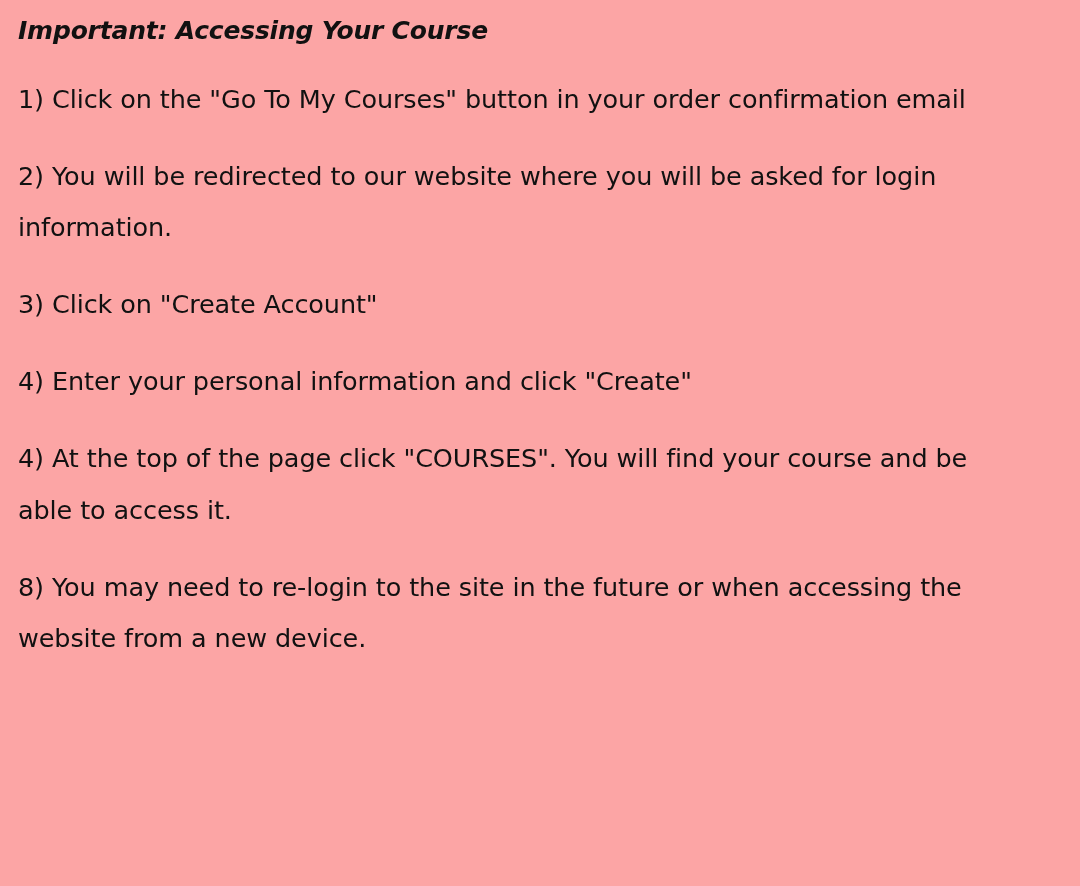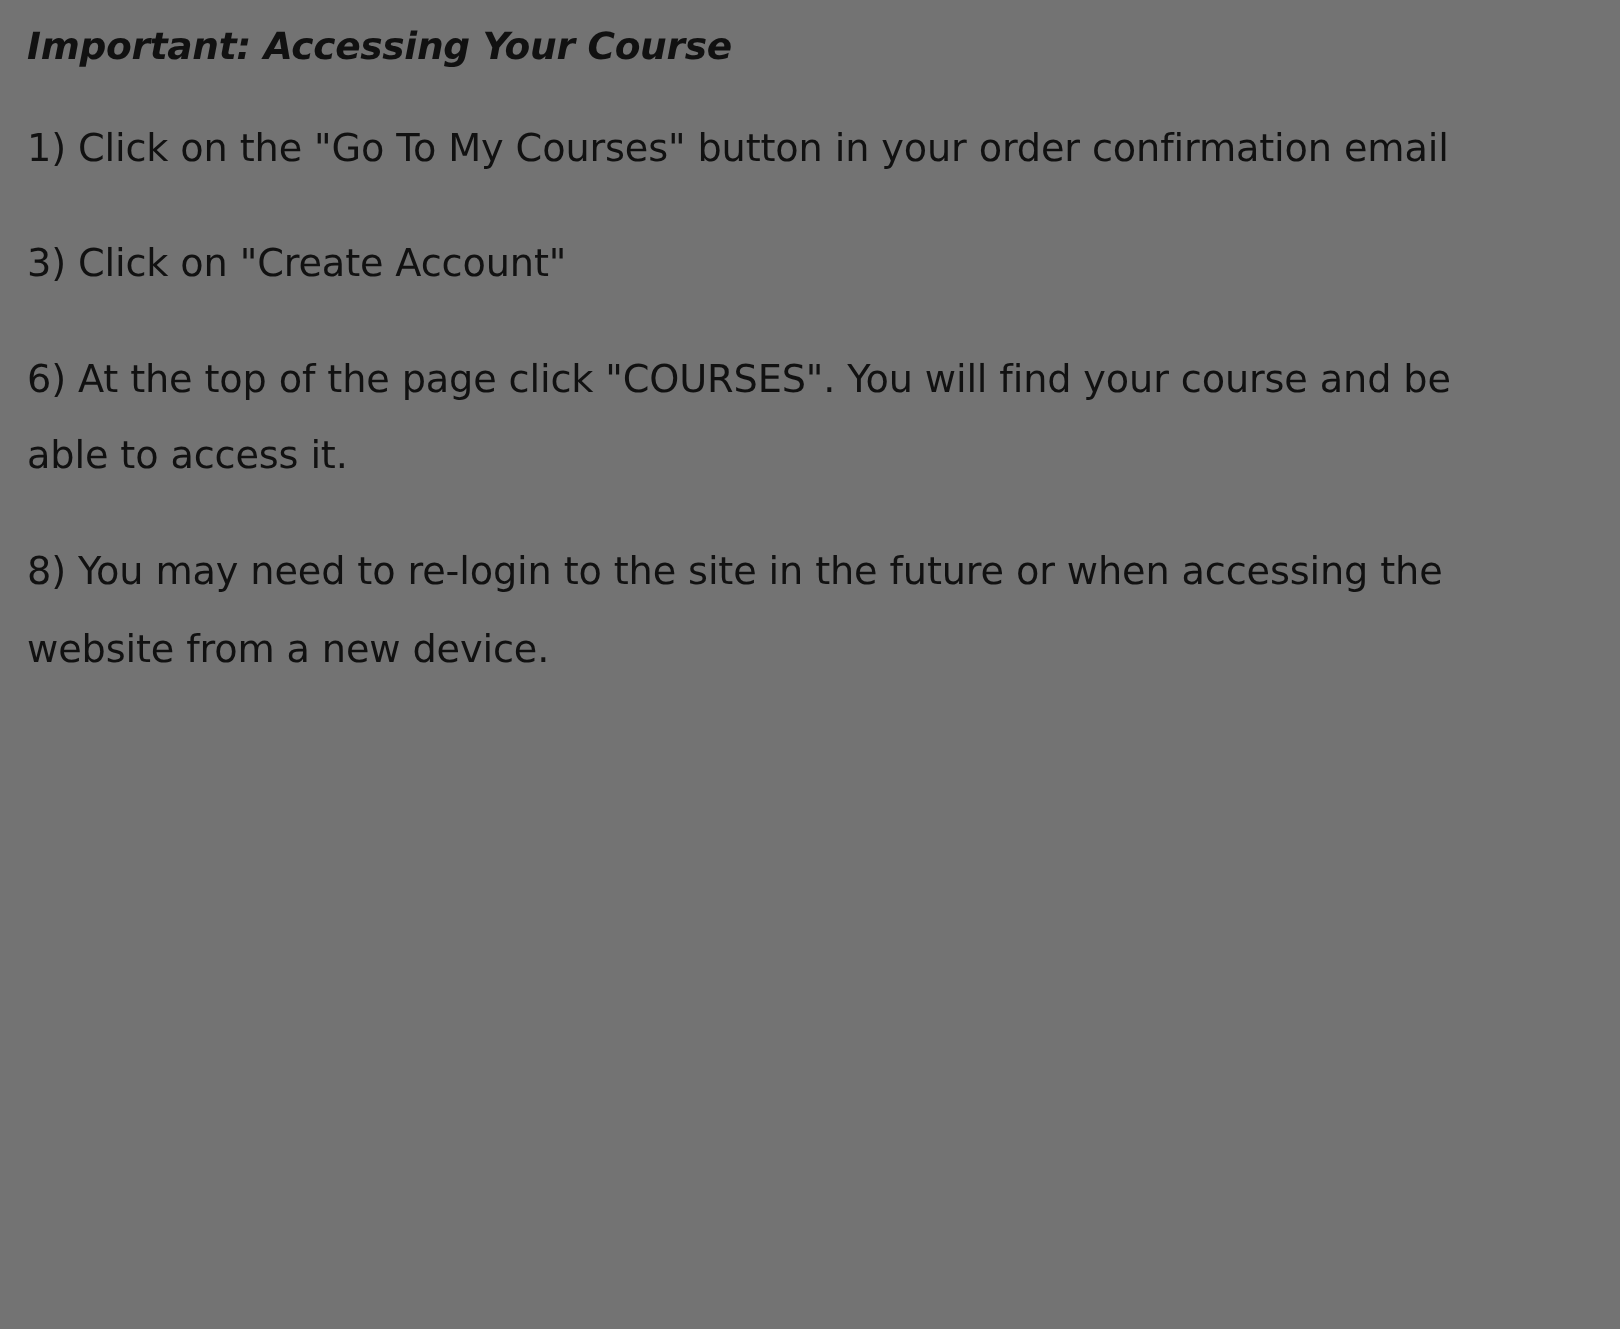--- a/index.html
+++ b/index.html
@@ -19,7 +19,7 @@
     width: 1080px;
     height: 886px;
     padding: 14px 17px 0 18px;
-    background: #737373;
+    background: #fca5a5;
   }
   .doc-heading {
     font-family: "DejaVu Sans", sans-serif;

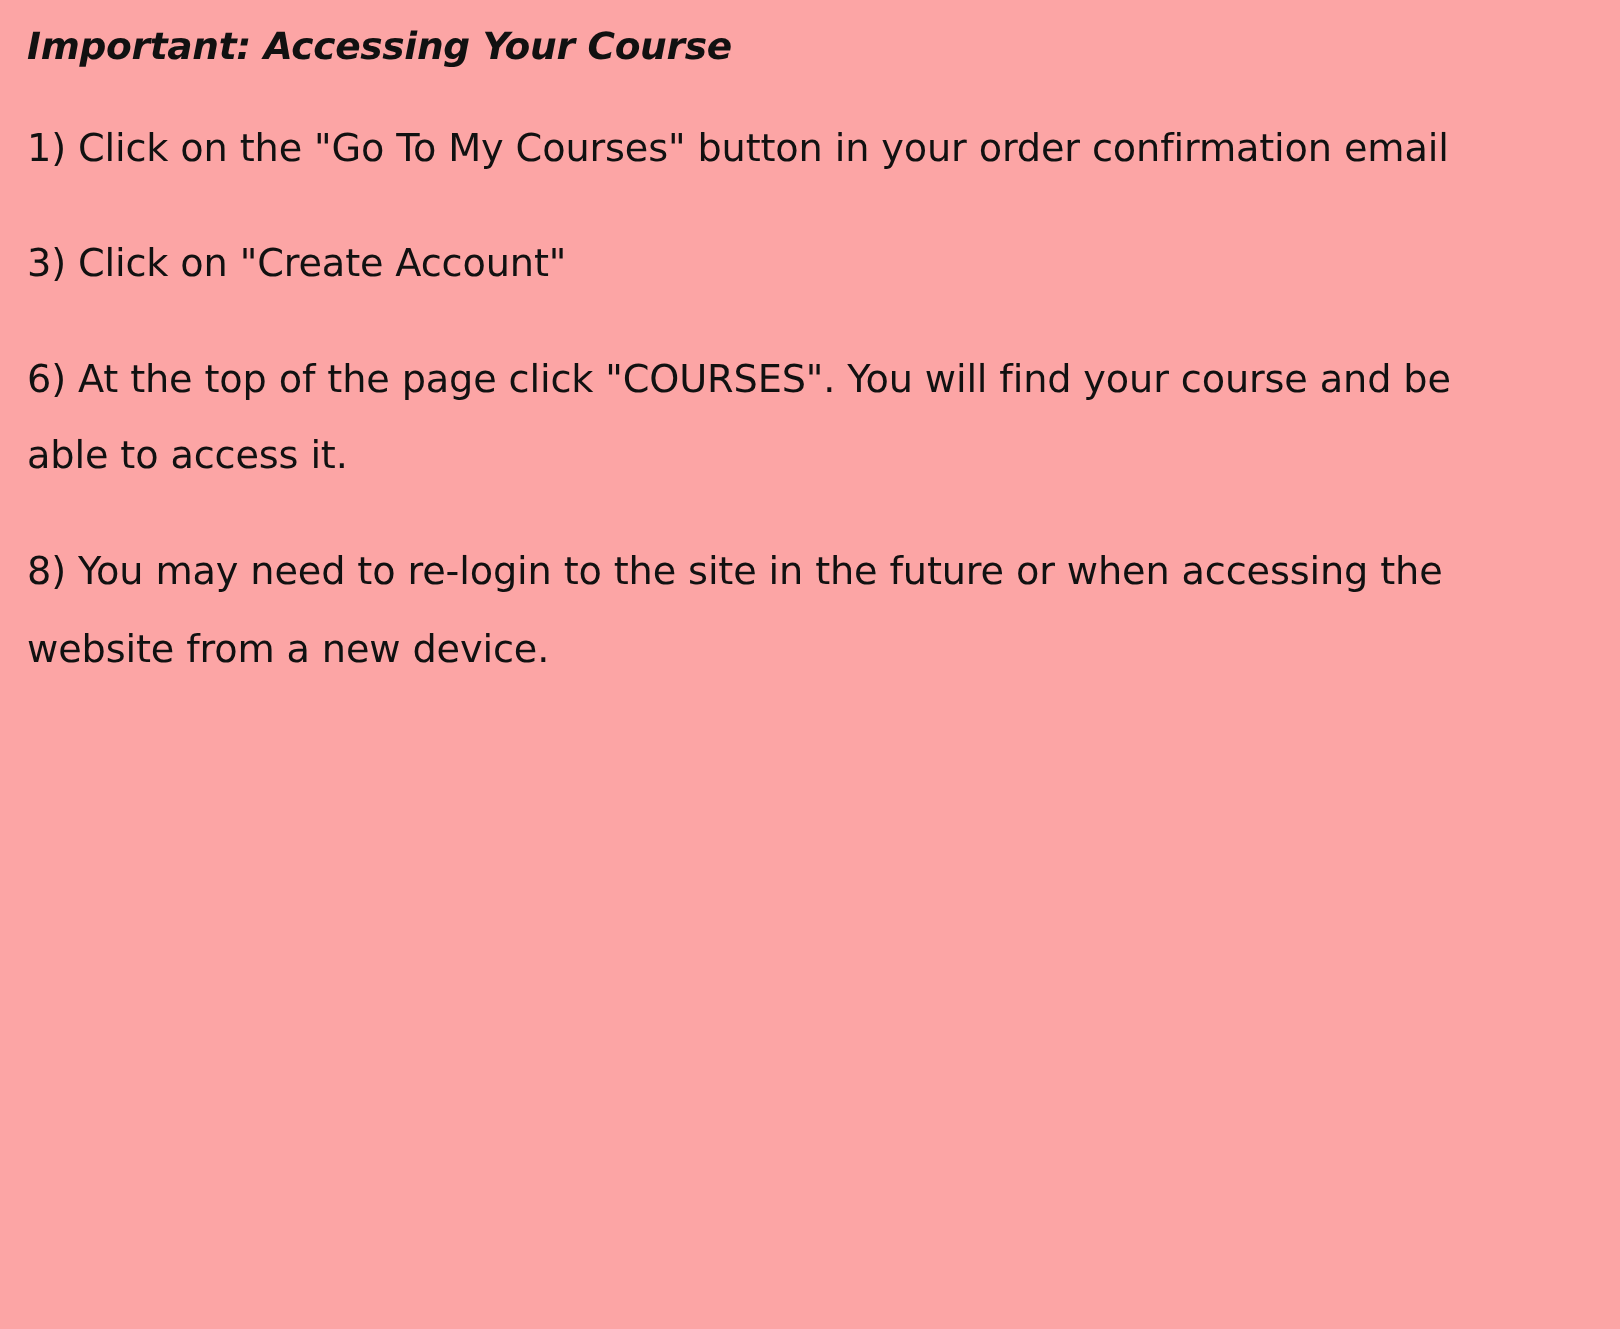--- a/index.html
+++ b/index.html
@@ -54,6 +54,7 @@
 
   <div class="steps">
     <p class="step">1) Click on the "Go To My Courses" button in your order confirmation email</p>
+    <p class="step">2) You will be redirected to our website where you will be asked for login information.</p>
     <p class="step">3) Click on "Create Account"</p>
     <p class="step">6) At the top of the page click "COURSES". You will find your course and be able to access it.</p>
     <p class="step">8) You may need to re-login to the site in the future or when accessing the website from a new device.</p>

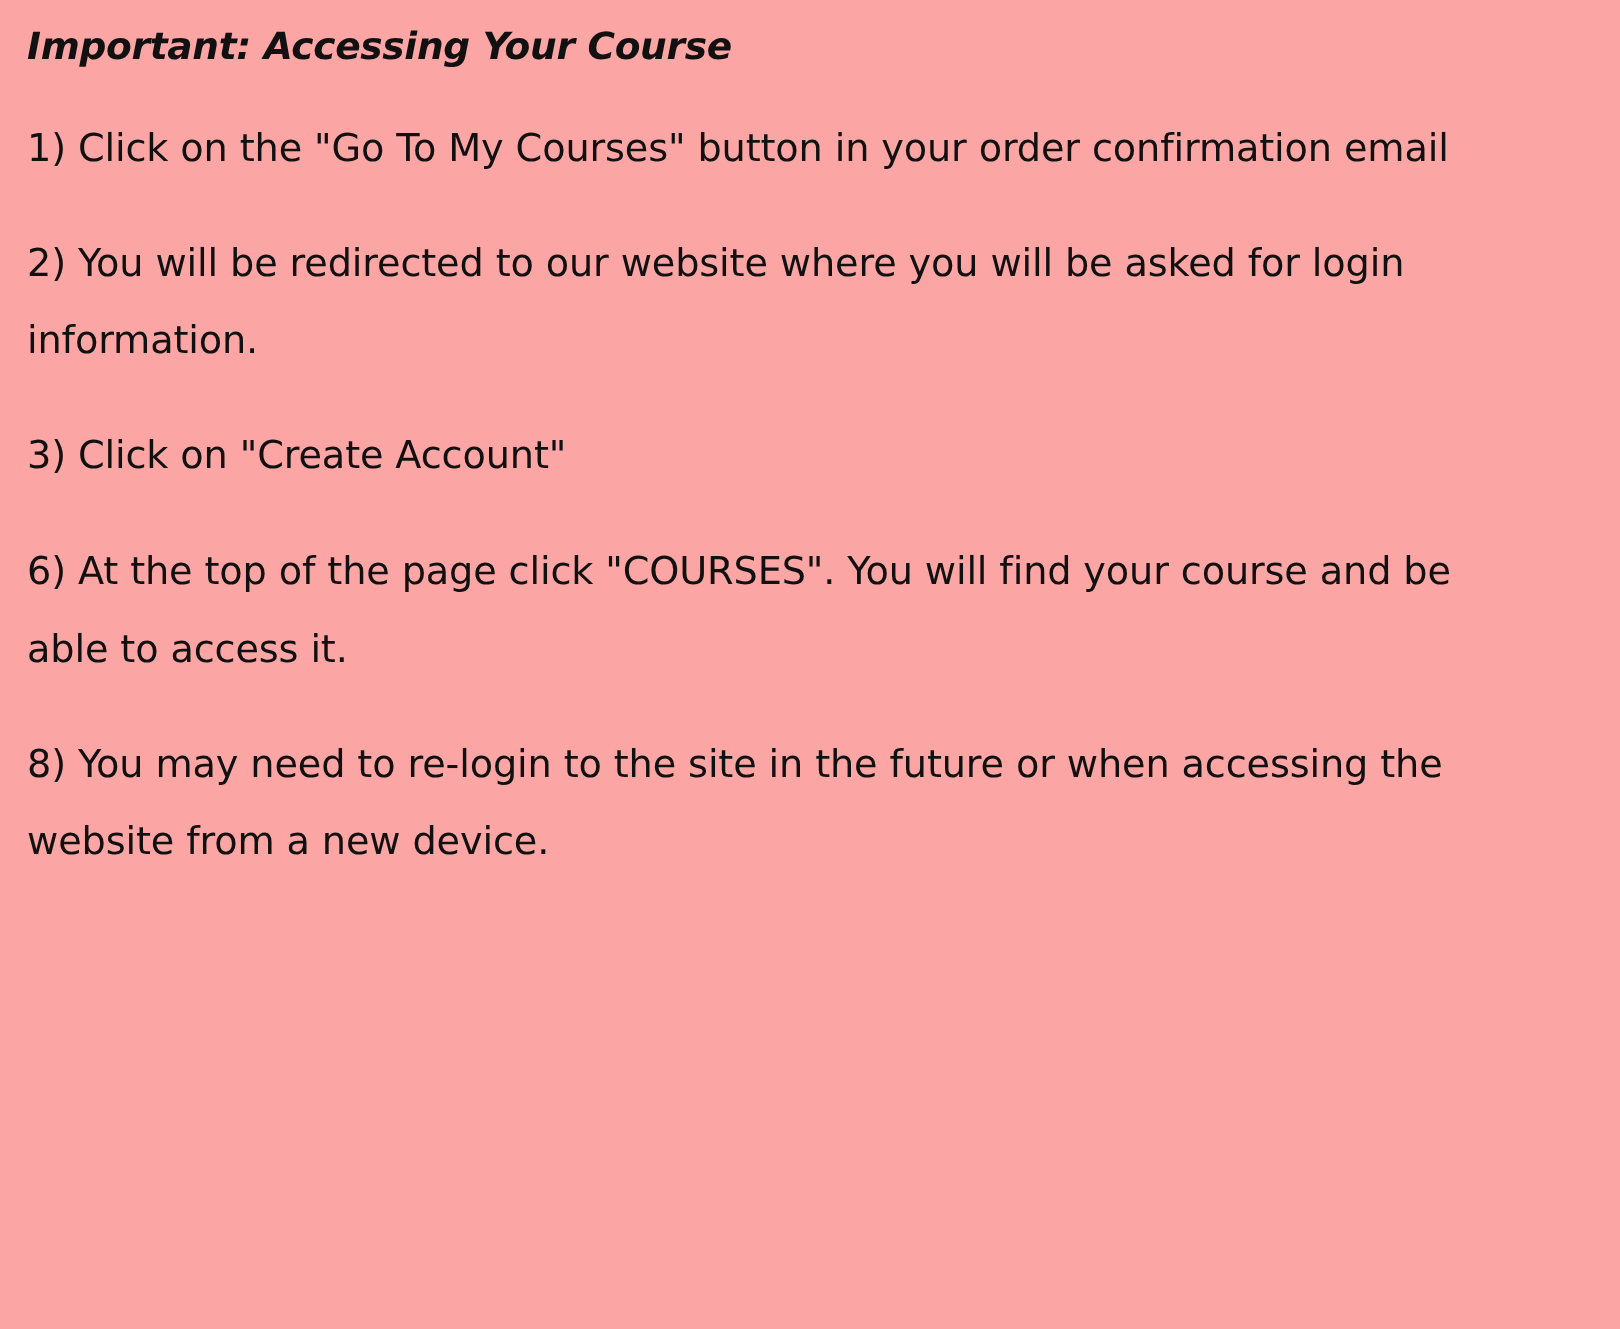--- a/index.html
+++ b/index.html
@@ -56,6 +56,7 @@
     <p class="step">1) Click on the "Go To My Courses" button in your order confirmation email</p>
     <p class="step">2) You will be redirected to our website where you will be asked for login information.</p>
     <p class="step">3) Click on "Create Account"</p>
+    <p class="step">4) Enter your personal information and click "Create"</p>
     <p class="step">6) At the top of the page click "COURSES". You will find your course and be able to access it.</p>
     <p class="step">8) You may need to re-login to the site in the future or when accessing the website from a new device.</p>
   </div>

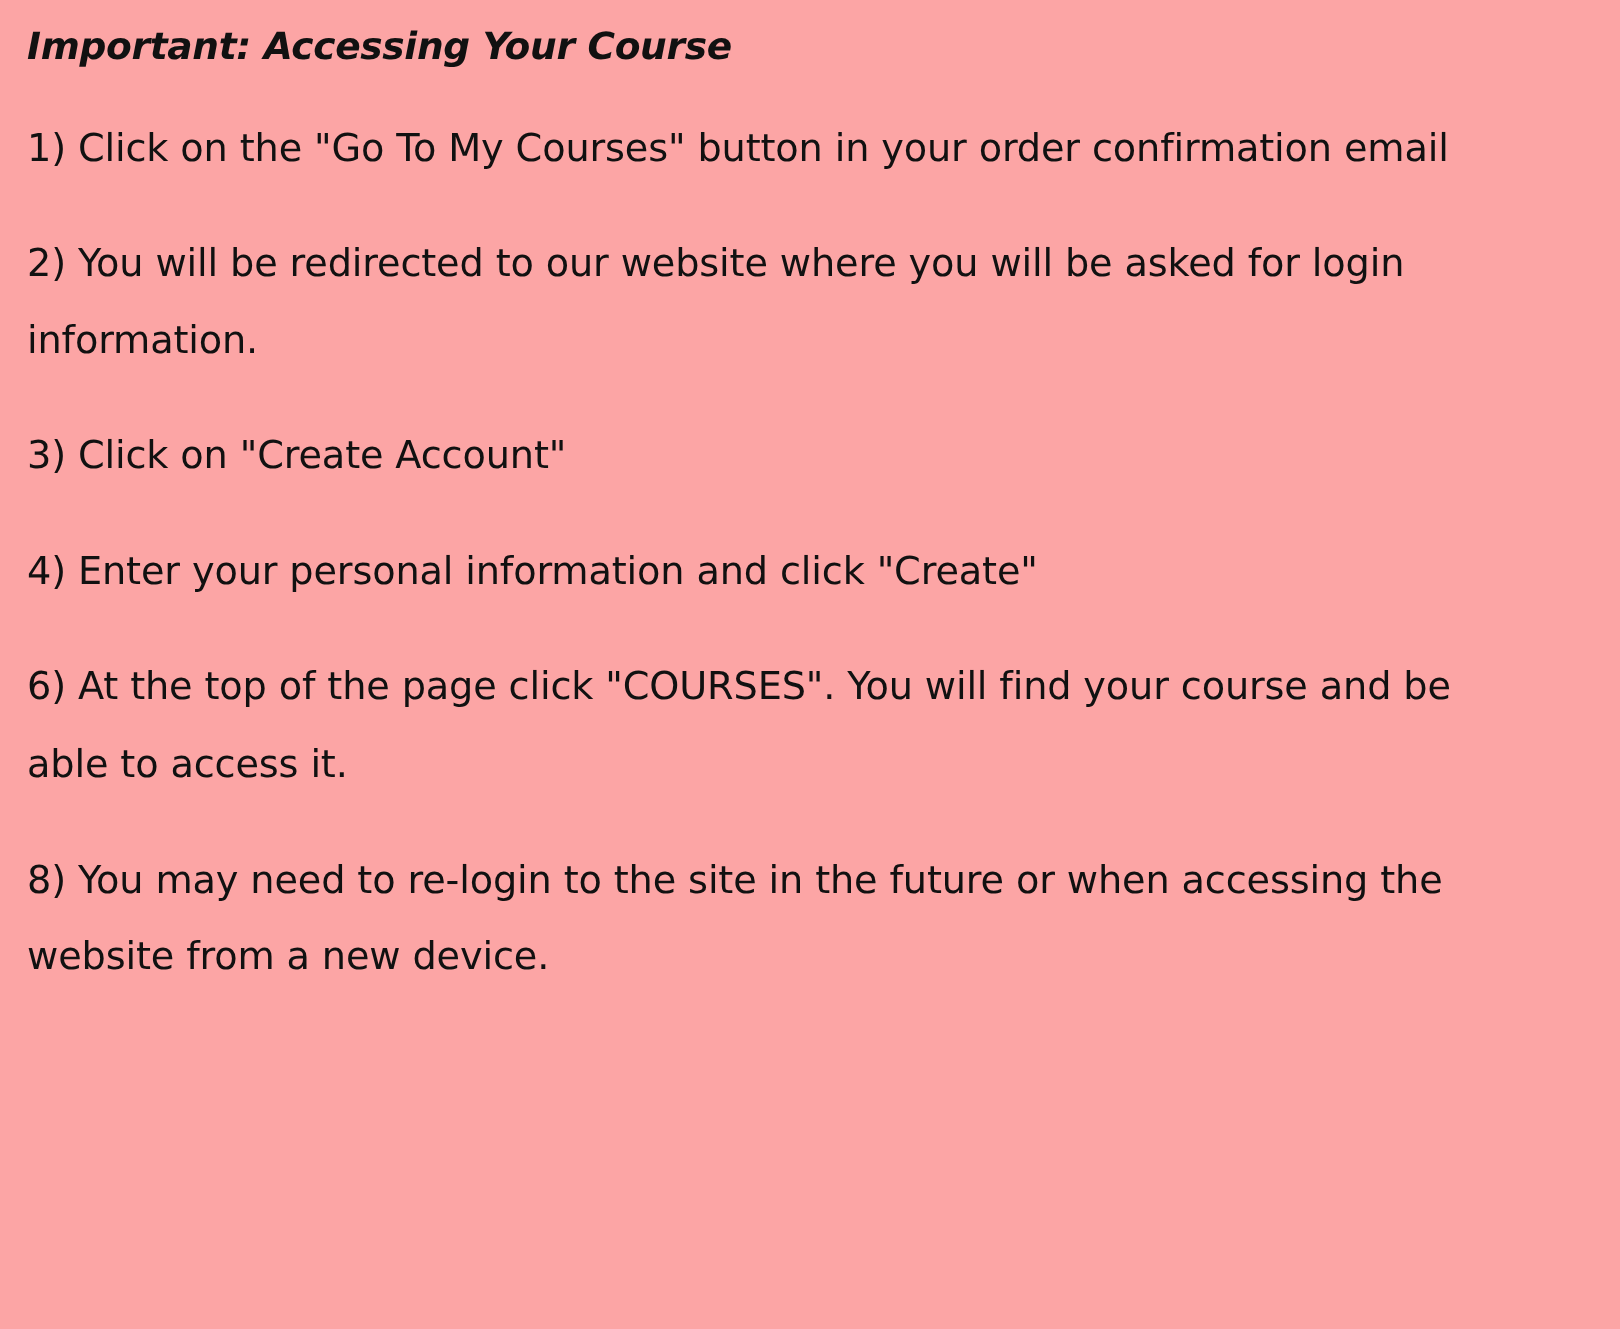--- a/index.html
+++ b/index.html
@@ -57,7 +57,7 @@
     <p class="step">2) You will be redirected to our website where you will be asked for login information.</p>
     <p class="step">3) Click on "Create Account"</p>
     <p class="step">4) Enter your personal information and click "Create"</p>
-    <p class="step">6) At the top of the page click "COURSES". You will find your course and be able to access it.</p>
+    <p class="step">4) At the top of the page click "COURSES". You will find your course and be able to access it.</p>
     <p class="step">8) You may need to re-login to the site in the future or when accessing the website from a new device.</p>
   </div>
 

